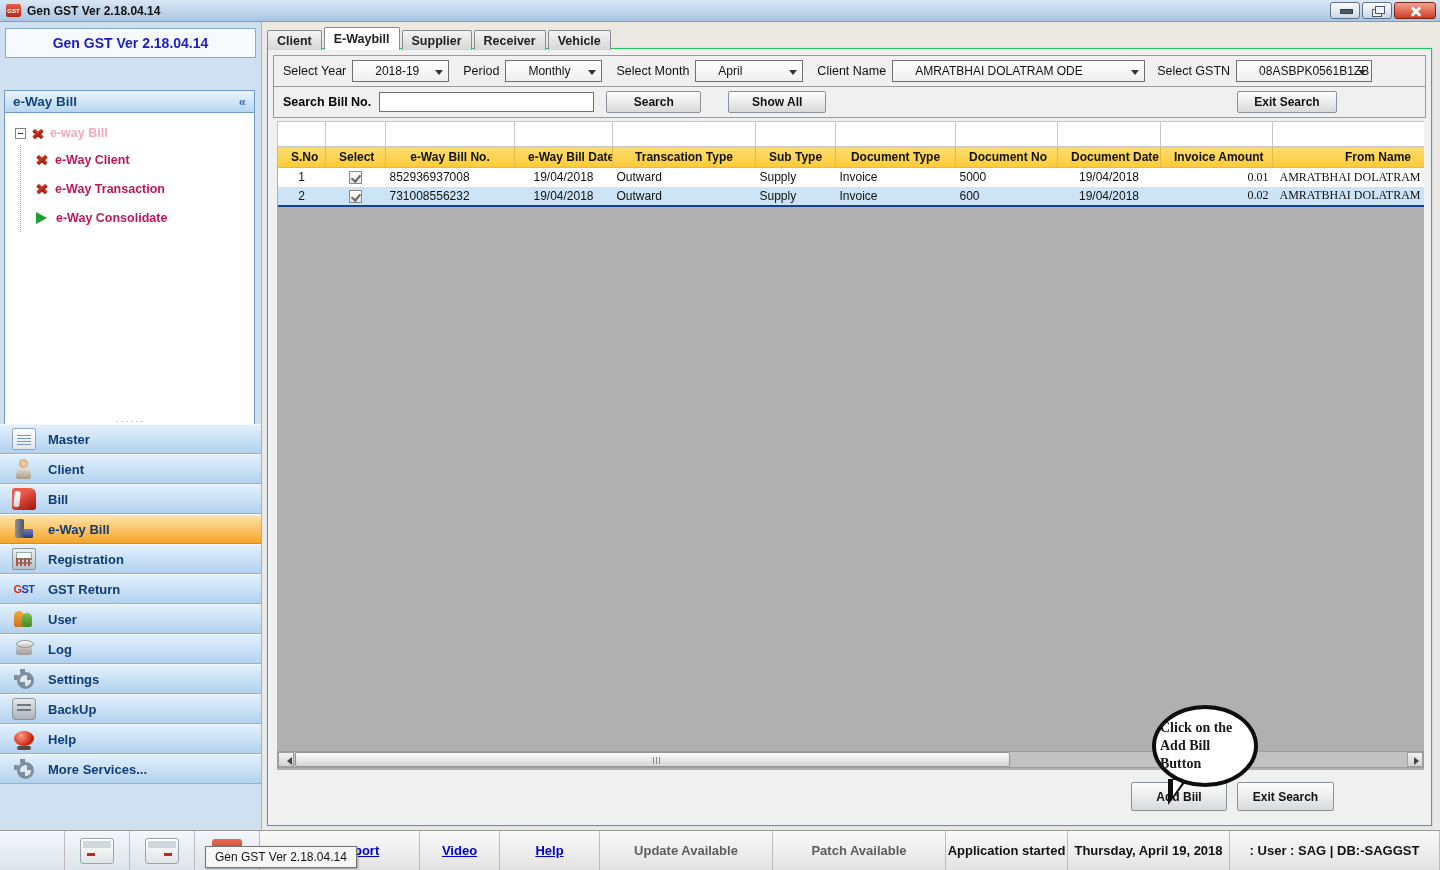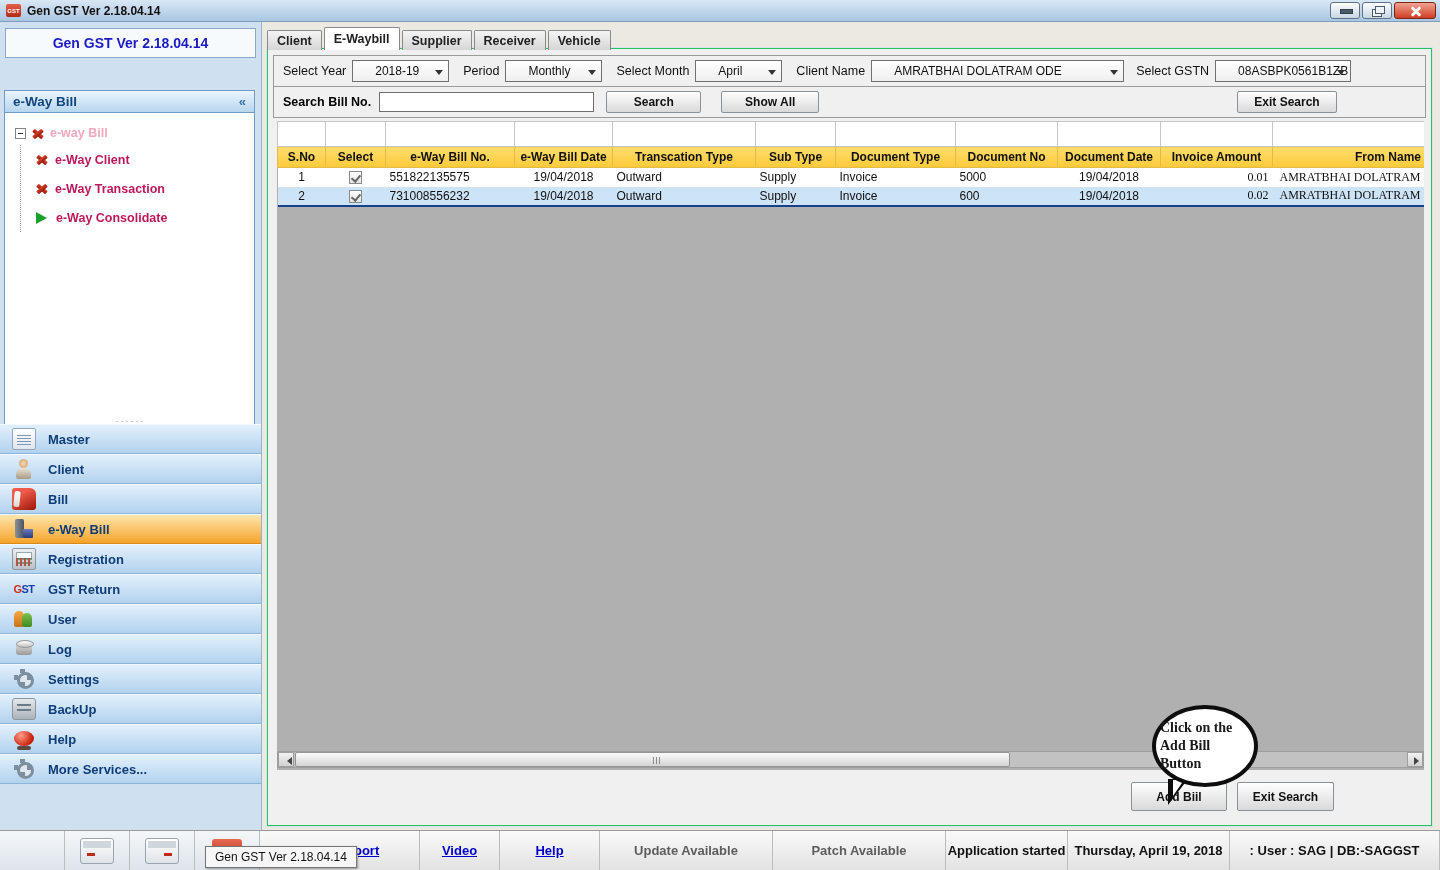--- a/index.html
+++ b/index.html
@@ -286,7 +286,7 @@
               <span>Monthly</span>
             </div>
           <label style="margin-left:14px">Select Month</label>
-          <div class="dd" style="width:87px">
+          <div class="dd" style="width:108px">
               <span>April</span>
             </div>
           <label style="margin-left:14px">Client Name</label>

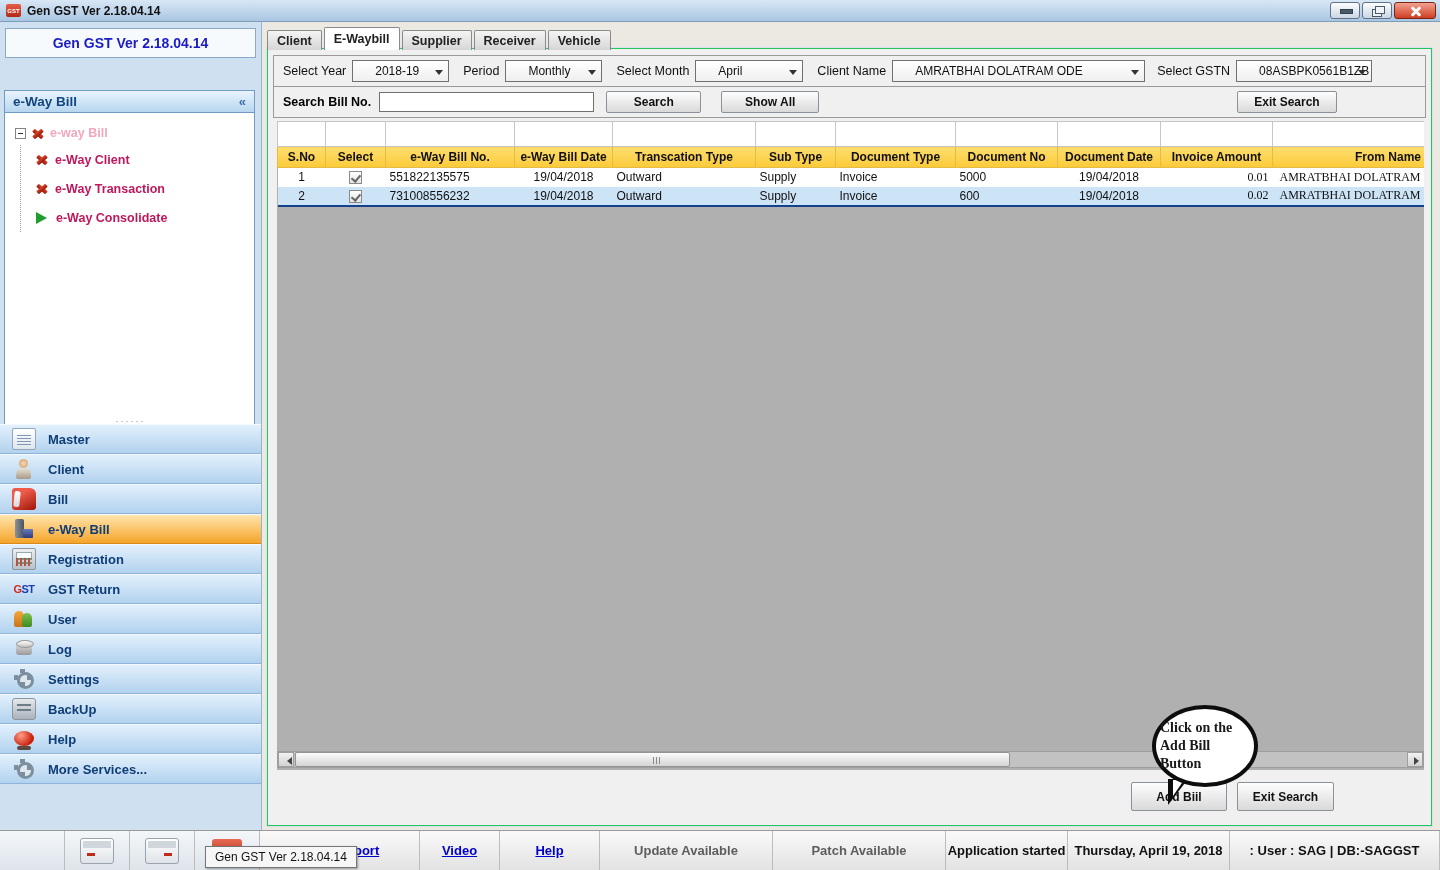--- a/index.html
+++ b/index.html
@@ -302,7 +302,7 @@
           <span class="slabel">Search Bill No.</span>
           <input class="search-input" type="text" value="" style="">
           <button class="btn" style="width:95px;margin-left:12px">Search</button>
-          <button class="btn" style="width:98px;margin-left:20px">Show All</button>
+          <button class="btn" style="width:98px;margin-left:27px">Show All</button>
           <button class="btn" style="width:100px;margin-left:auto;margin-right:88px">Exit Search</button>
         </div>
       </div>

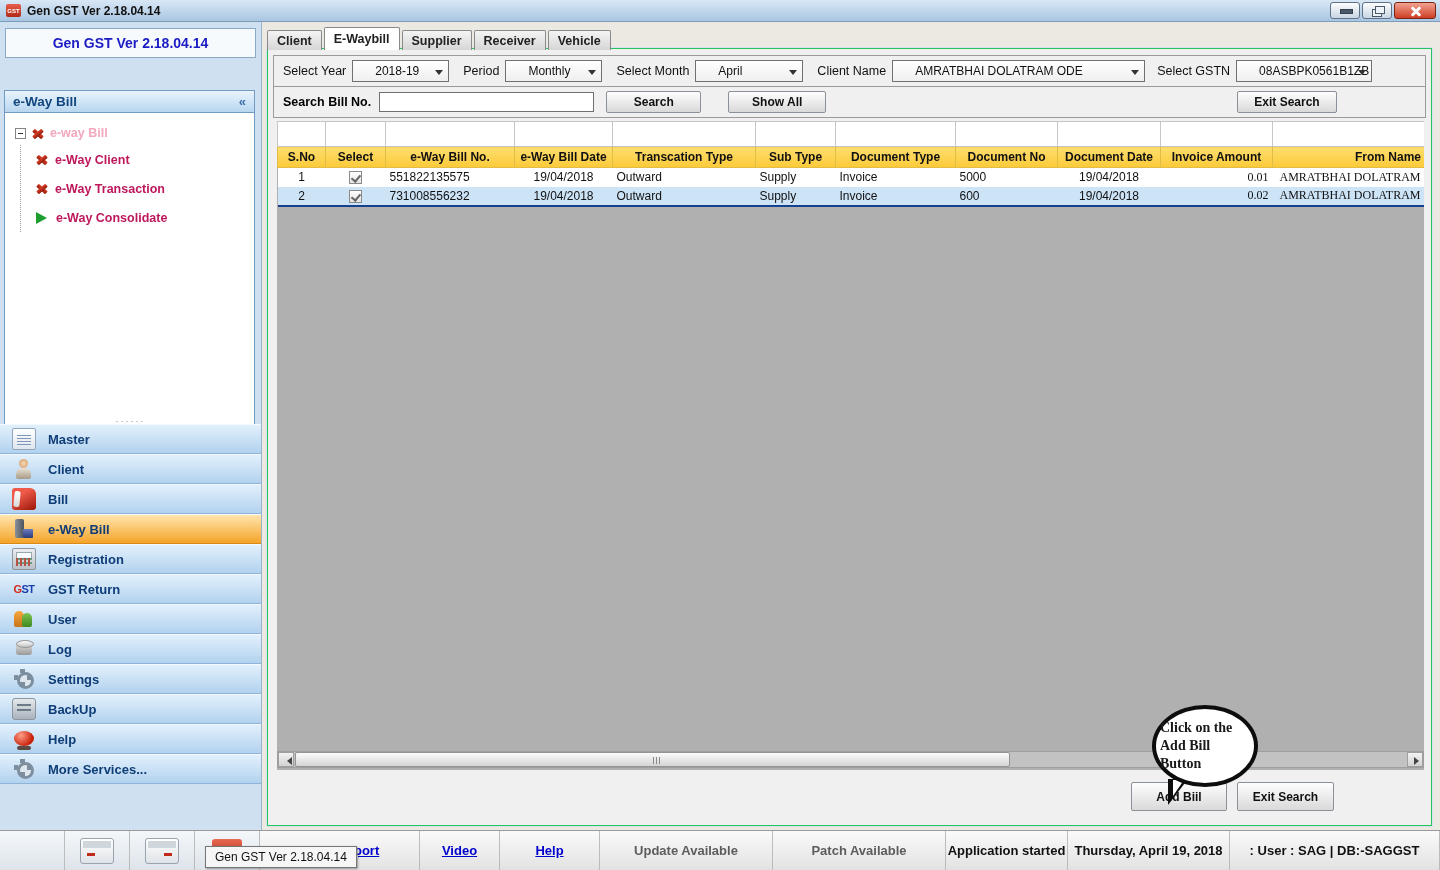--- a/index.html
+++ b/index.html
@@ -112,7 +112,7 @@
   table.grid td, table.grid th { overflow:hidden; white-space:nowrap; }
   tr.band td { background:#fff; border:1px solid #c6c6c6; height:25px; }
   tr.hdr th { background:linear-gradient(#fede6e,#fbca38); border:1px solid #e2bc45; border-top-color:#fff0b8;
-    height:21px; font-weight:bold; color:#111; text-align:center; padding:0 3px; }
+    height:21px; font-weight:bold; color:#111; text-align:center; padding:0 13px; }
   tr.hdr th.ar { text-align:right; }
   tr.r td { height:19px; padding:0 4px; color:#111; background:#fff; }
   tr.r.alt td { background:#cde3f6; }

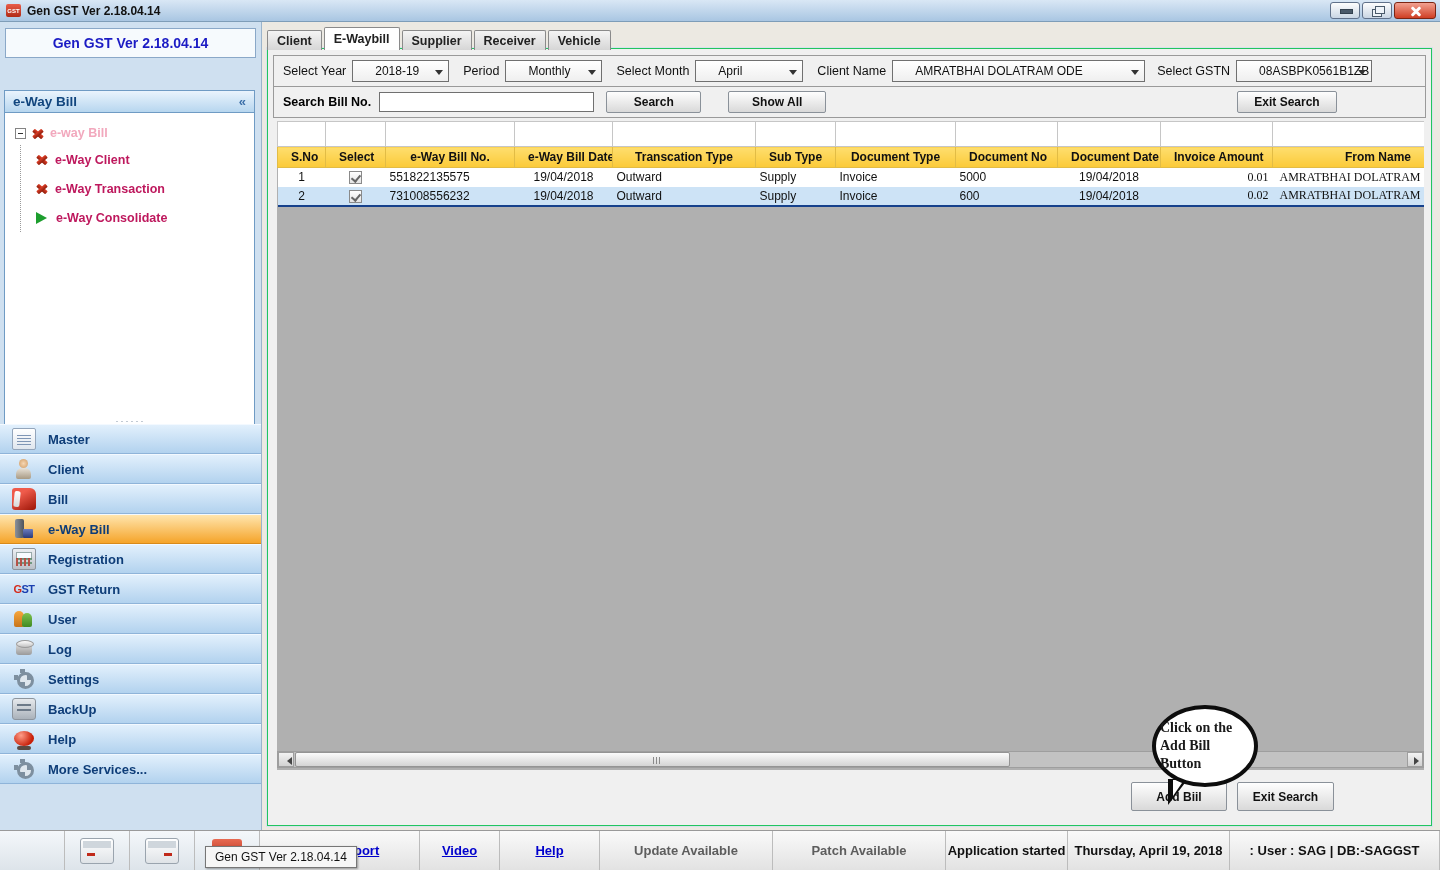--- a/index.html
+++ b/index.html
@@ -352,7 +352,7 @@
           <tr class="r">
             <td class="c">1</td>
             <td class="c"><span class="cb"></span></td>
-            <td>551822135575</td>
+            <td>852936937008</td>
             <td class="c">19/04/2018</td>
             <td>Outward</td>
             <td>Supply</td>

